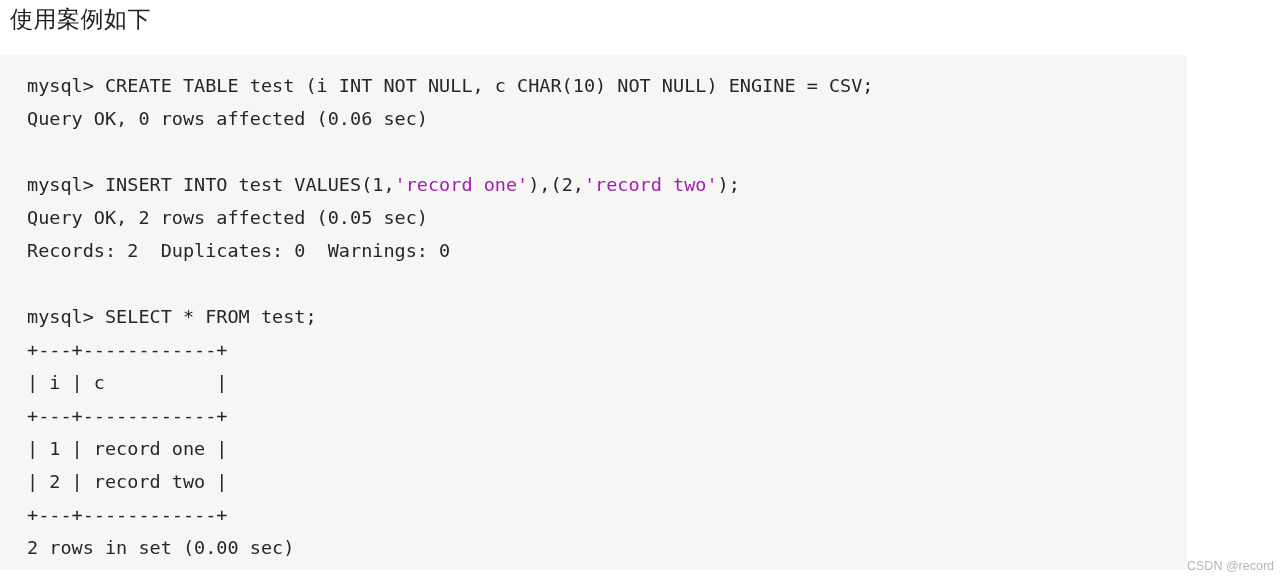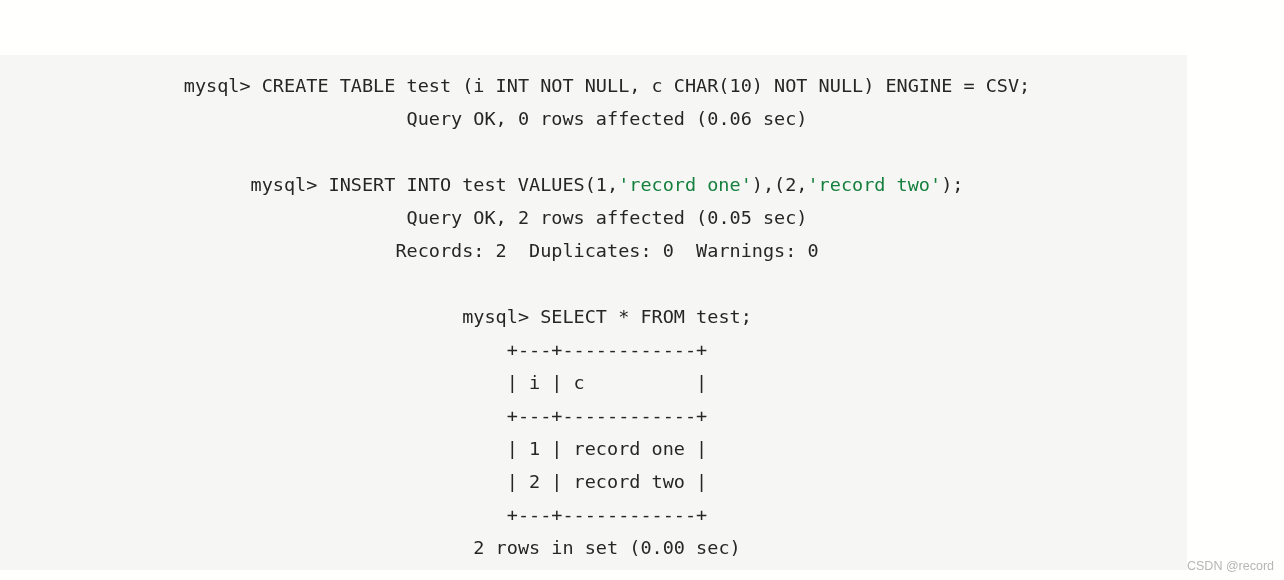--- a/index.html
+++ b/index.html
@@ -76,6 +76,7 @@
 
 <div class="page">
 
+  <div class="heading">使用案例如下</div>
 
   <div class="code-block">
     <div class="code-lines"><div class="code-line">mysql&gt; CREATE TABLE test (i INT NOT NULL, c CHAR(10) NOT NULL) ENGINE = CSV;</div><div class="code-line">Query OK, 0 rows affected (0.06 sec)</div><div class="code-line blank"></div><div class="code-line"><span>mysql&gt; INSERT INTO test VALUES(1,</span><span class="tok-str">'record one'</span><span>),(2,</span><span class="tok-str">'record two'</span><span>);</span></div><div class="code-line">Query OK, 2 rows affected (0.05 sec)</div><div class="code-line">Records: 2  Duplicates: 0  Warnings: 0</div><div class="code-line blank"></div><div class="code-line">mysql&gt; SELECT * FROM test;</div><div class="code-line">+---+------------+</div><div class="code-line">| i | c          |</div><div class="code-line">+---+------------+</div><div class="code-line">| 1 | record one |</div><div class="code-line">| 2 | record two |</div><div class="code-line">+---+------------+</div><div class="code-line">2 rows in set (0.00 sec)</div></div>

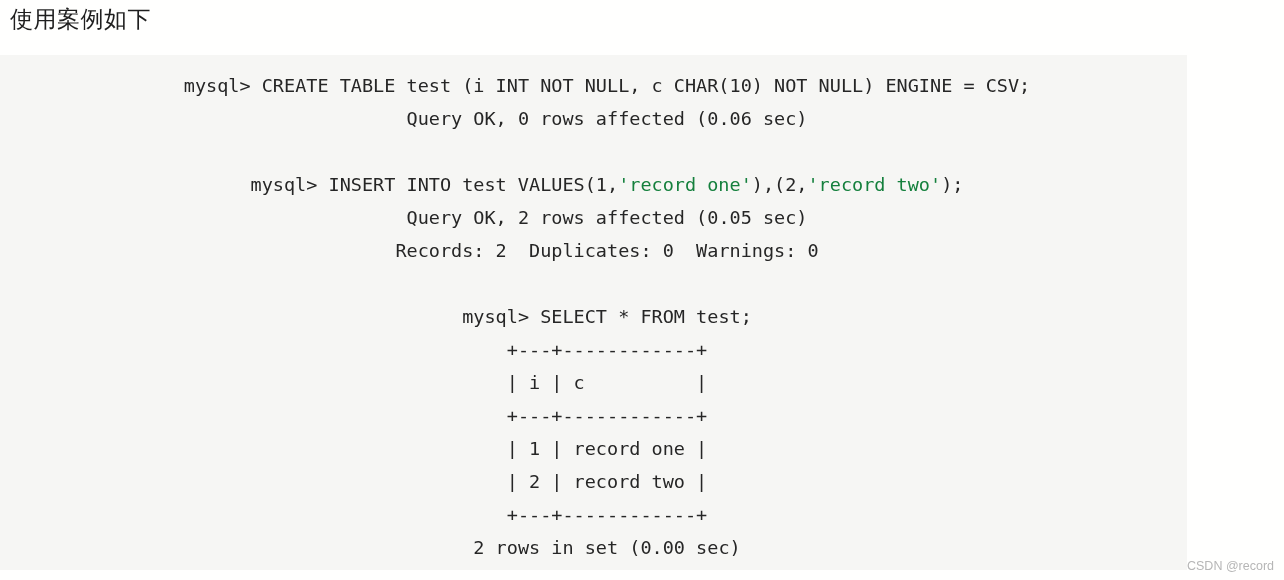--- a/index.html
+++ b/index.html
@@ -41,7 +41,6 @@
     box-sizing: border-box;
     padding: 14px 0 0 0;
     overflow: hidden;
-    text-align: center;
   }
   .code-lines {
     font-family: "DejaVu Sans Mono", "Liberation Mono", monospace;

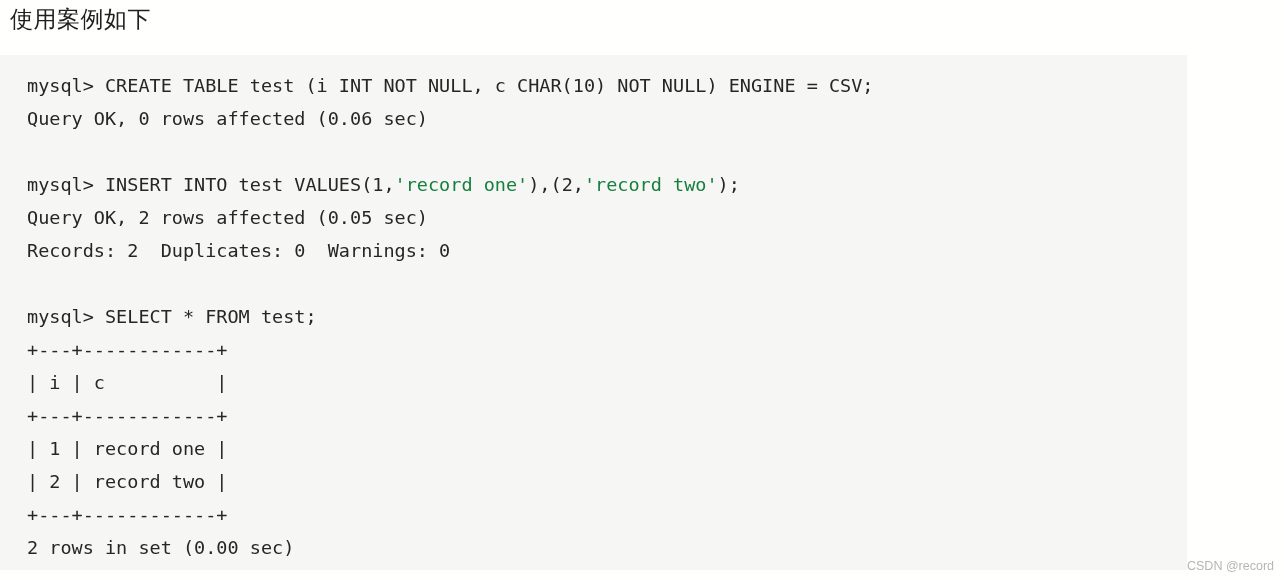--- a/index.html
+++ b/index.html
@@ -58,7 +58,7 @@
     height: 33px;
   }
   .tok-str {
-    color: #15803d;
+    color: #a21caf;
   }
   .watermark {
     position: absolute;

